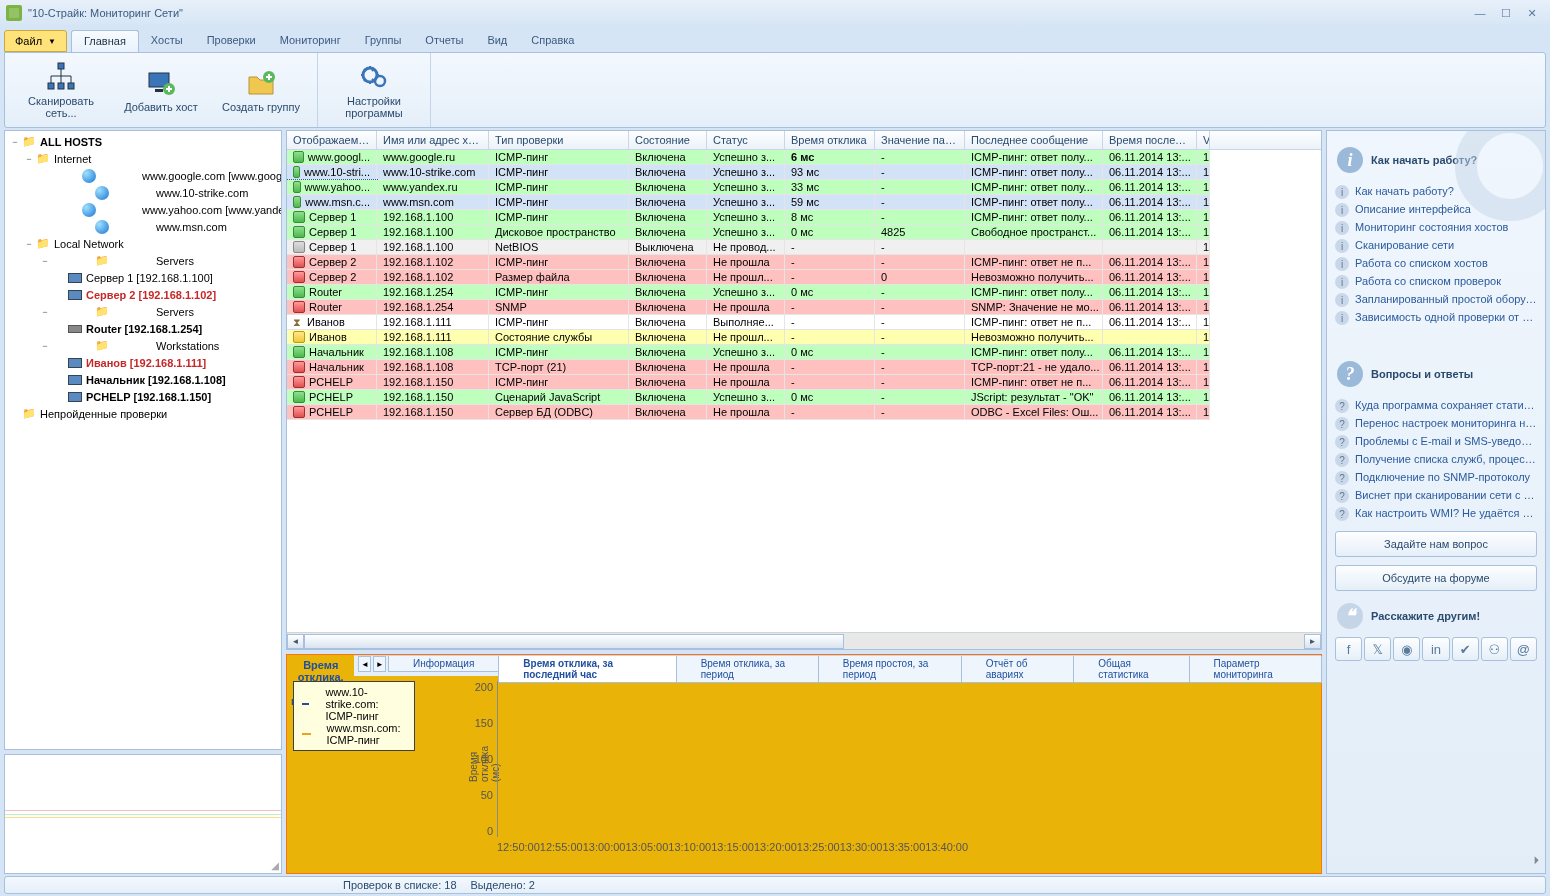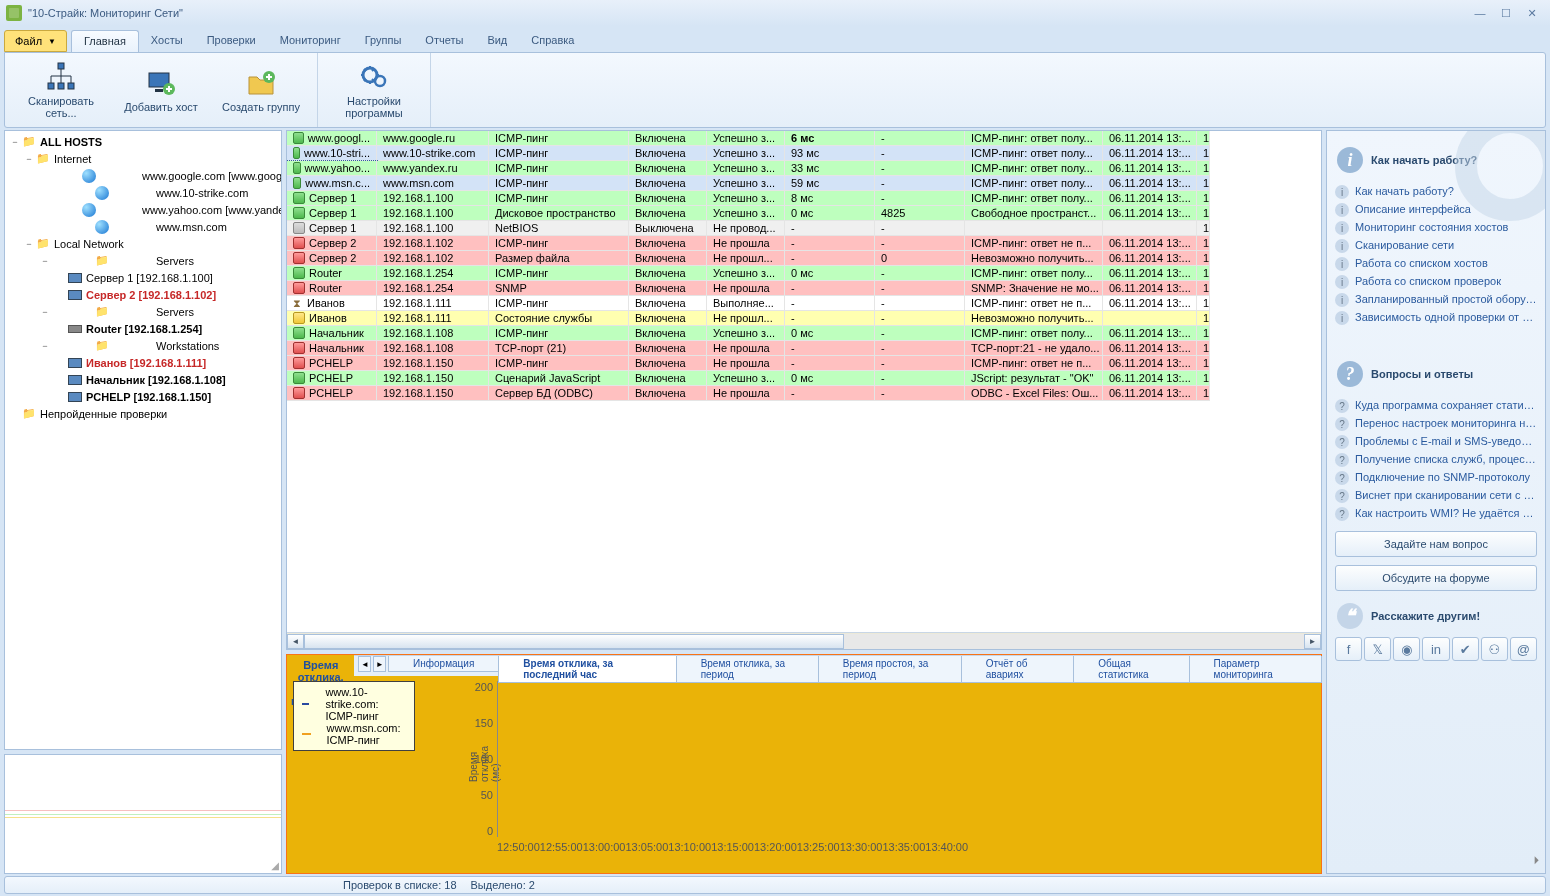--- a/index.html
+++ b/index.html
@@ -312,6 +312,18 @@
 
   <div class="mid-col">
     <div class="grid-panel">
+      <div class="grid-head" id="ghead">
+          <div class="hc" style="width: 90px;">Отображаемо...</div>
+          <div class="hc" style="width: 112px;">Имя или адрес хо...</div>
+          <div class="hc" style="width: 140px;">Тип проверки</div>
+          <div class="hc" style="width: 78px;">Состояние</div>
+          <div class="hc" style="width: 78px;">Статус</div>
+          <div class="hc" style="width: 90px;">Время отклика</div>
+          <div class="hc" style="width: 90px;">Значение пар...</div>
+          <div class="hc" style="width: 138px;">Последнее сообщение</div>
+          <div class="hc" style="width: 94px;">Время послед...</div>
+          <div class="hc" style="width: 12px;">V</div>
+        </div>
       <div class="grid-body" id="gbody">
           <div class="grid-row">
             <div class="gc st-green" style="width: 90px;">

